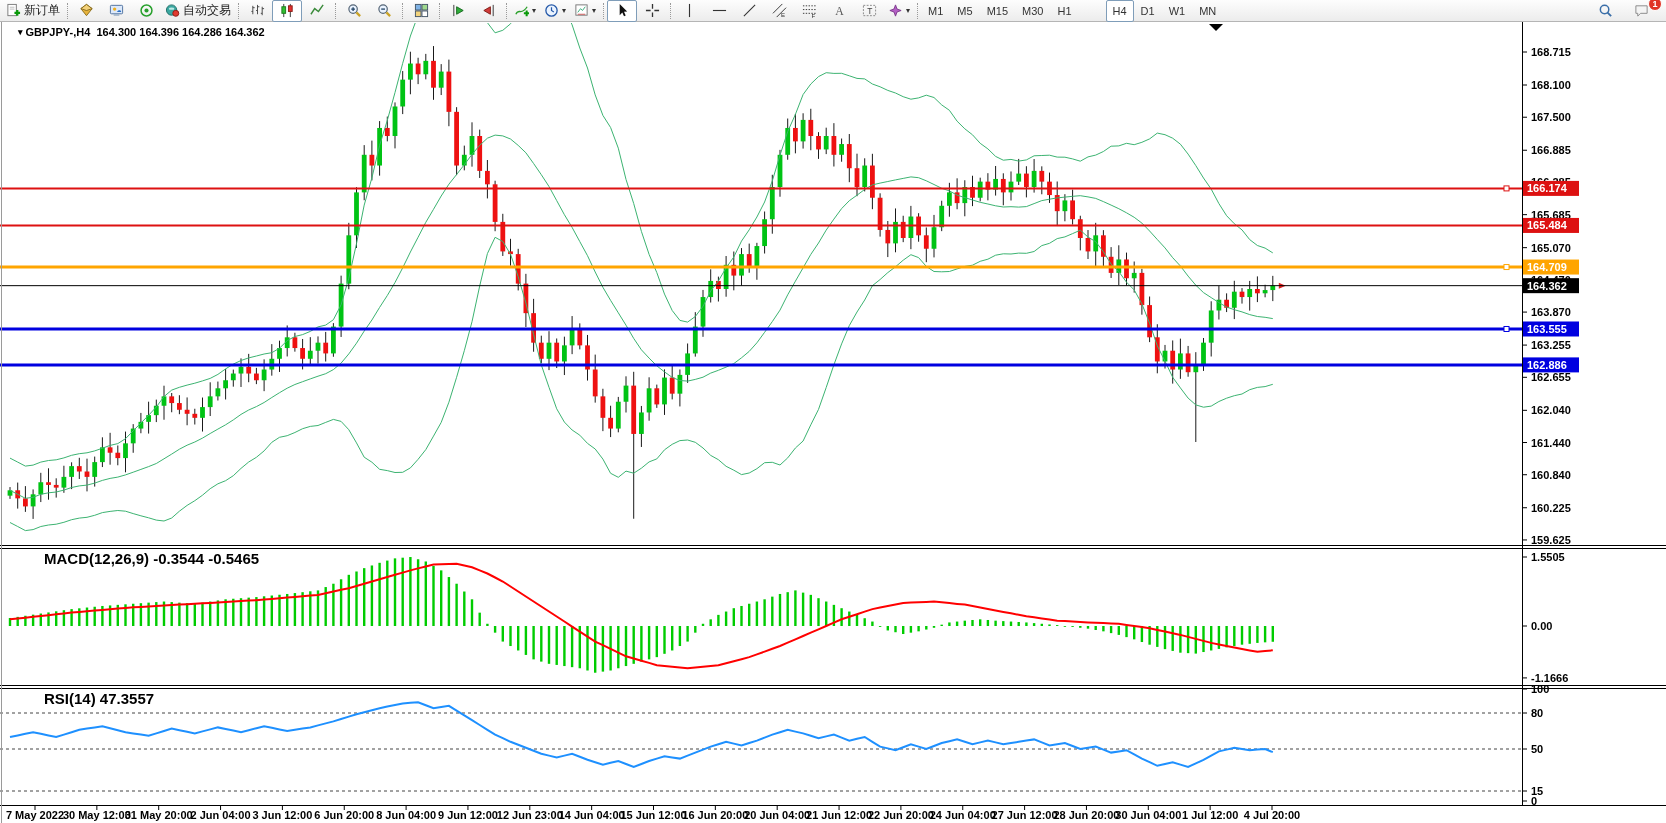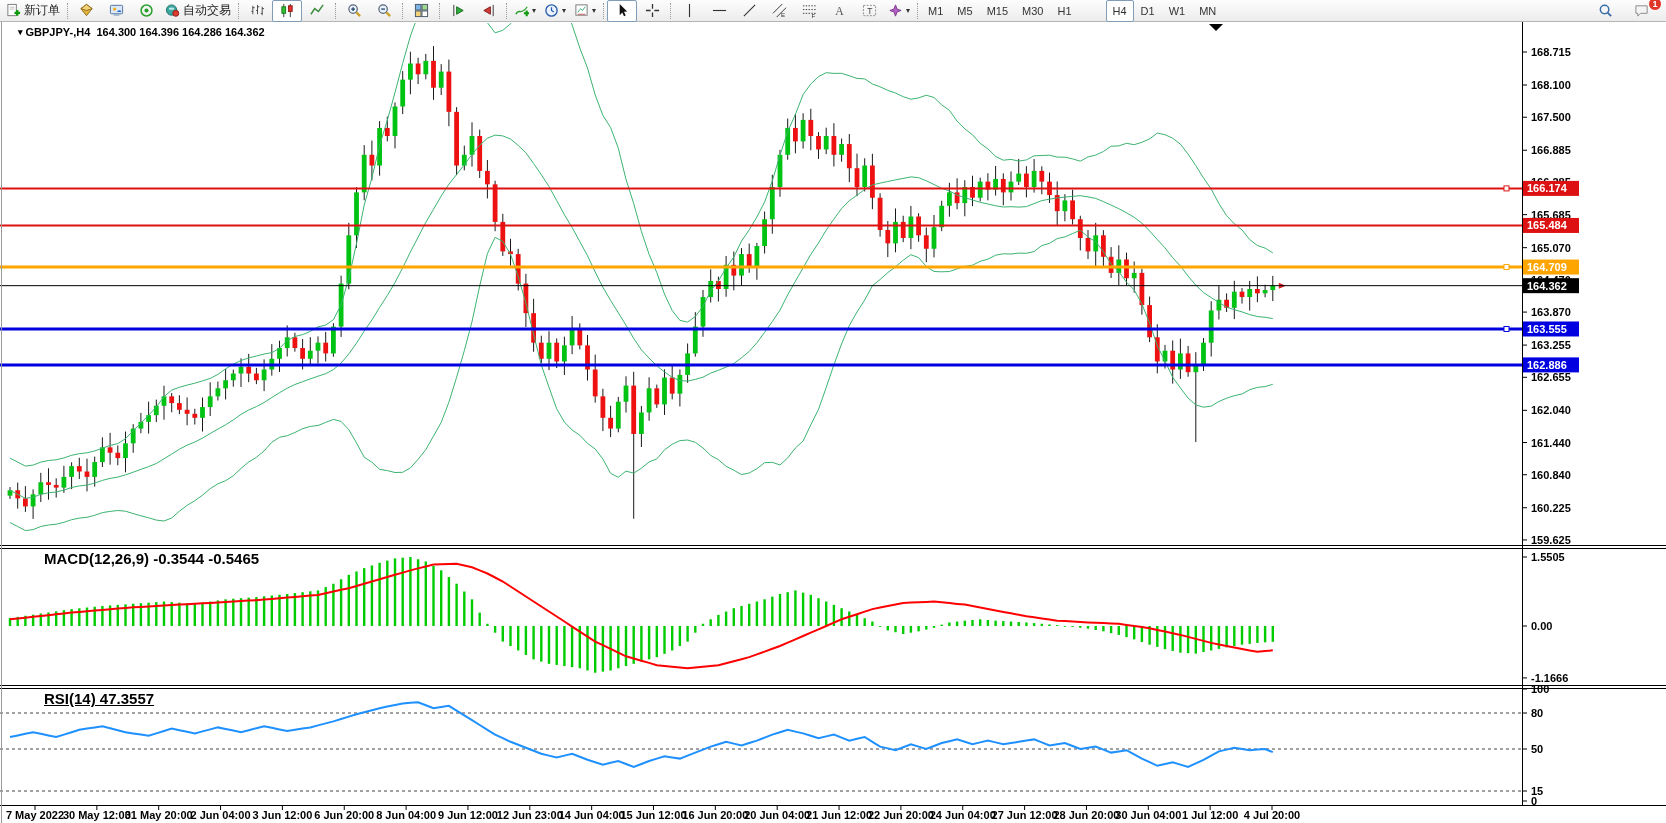--- a/index.html
+++ b/index.html
@@ -29,7 +29,7 @@
   .ohlc-title{position:absolute;left:18px;top:26px;font-size:11px;font-weight:bold;color:#000;z-index:3;}
   .ind-label{position:absolute;left:4px;font-size:15px;font-weight:bold;color:#000;z-index:3;margin-left:40px;}
   #macd-label{top:550px;}
-  #rsi-label{top:690px;text-decoration:underline;}
+  #rsi-label{top:690px;}
   .tri{font-size:9px;vertical-align:1px;color:#000;margin-right:3px;}
 </style>
 </head>

